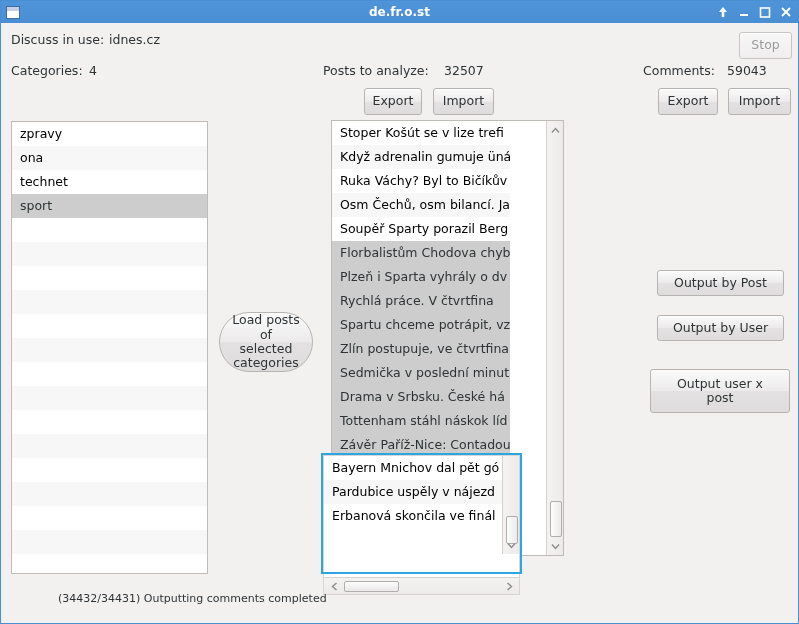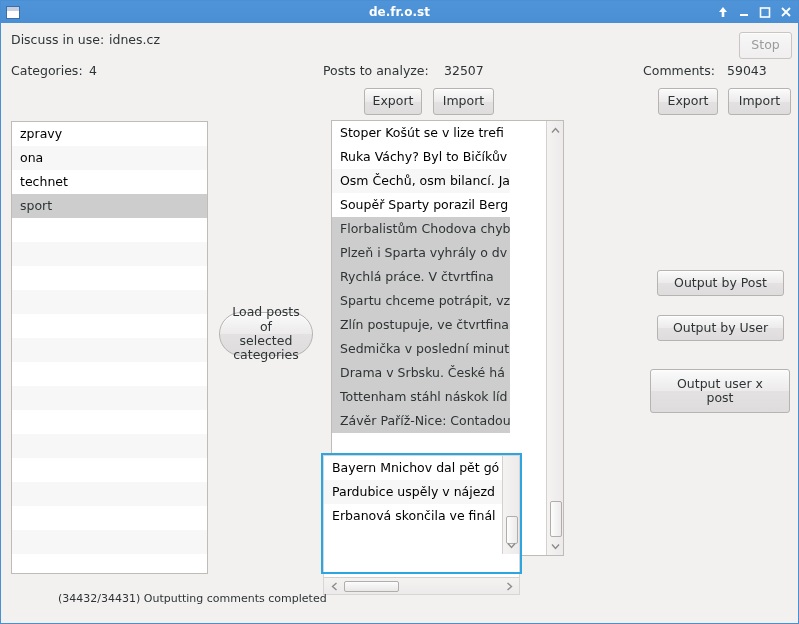--- a/index.html
+++ b/index.html
@@ -259,6 +259,7 @@
   <div class="listbox" id="posts-list">
     <div id="posts-inner">
         <div class="listrow"><span>Stoper Košút se v lize trefi</span></div>
+        <div class="listrow alt"><span>Když adrenalin gumuje üná</span></div>
         <div class="listrow"><span>Ruka Váchy? Byl to Bičíkův</span></div>
         <div class="listrow alt"><span>Osm Čechů, osm bilancí. Ja</span></div>
         <div class="listrow"><span>Soupěř Sparty porazil Berg</span></div>

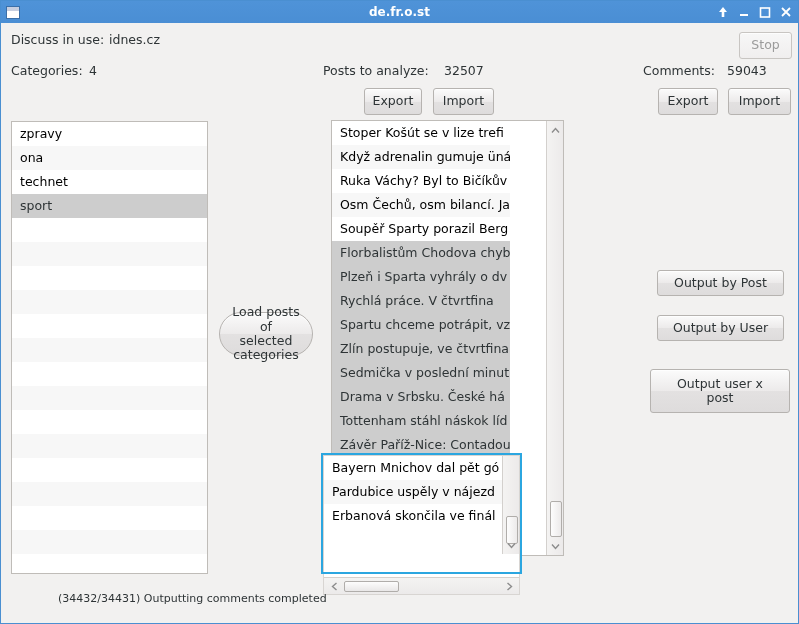--- a/index.html
+++ b/index.html
@@ -254,7 +254,7 @@
       <div class="listrow alt"><span></span></div>
     </div>
 
-  <button class="btn" style="left:218px; top:311px; width:94px; height:44px;border-radius:30px;">Load posts of selected categories</button>
+  <button class="btn" style="left:218px; top:311px; width:94px; height:60px;border-radius:30px;">Load posts of selected categories</button>
 
   <div class="listbox" id="posts-list">
     <div id="posts-inner">

